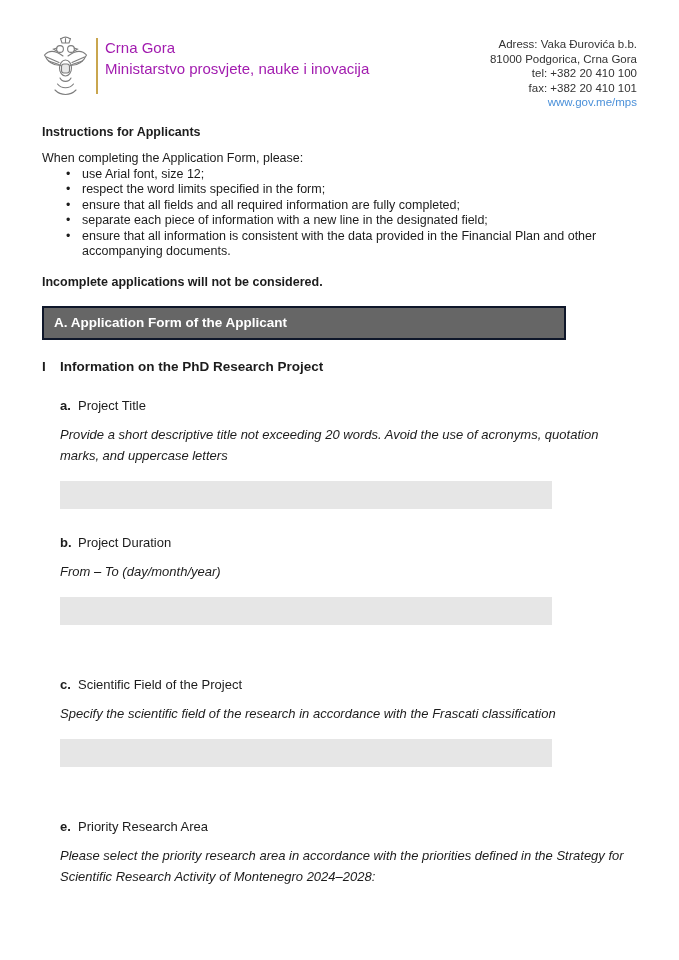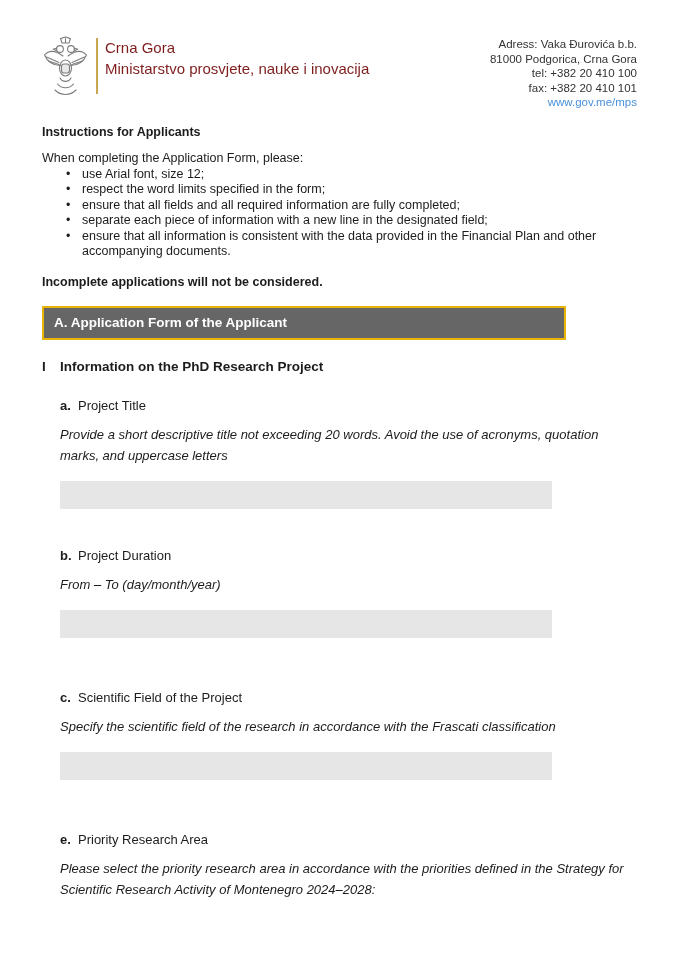--- a/index.html
+++ b/index.html
@@ -16,7 +16,7 @@
   .brand { display:flex; align-items:flex-start; }
   .coat { width:46px; height:62px; display:block; }
   .gold-line { width:2px; height:56px; background:#c9a64f; margin:2px 7px 0 8px; }
-  .ministry-names { padding-top:1px; font-size:15px; line-height:21px; color:#7f1d1d; }
+  .ministry-names { padding-top:1px; font-size:15px; line-height:21px; color:#a21caf; }
   .addr { text-align:right; font-size:11.5px; line-height:14.5px; color:#333; padding-top:1px; }
   .addr .site { color:#4a90d9; cursor:pointer; }
 

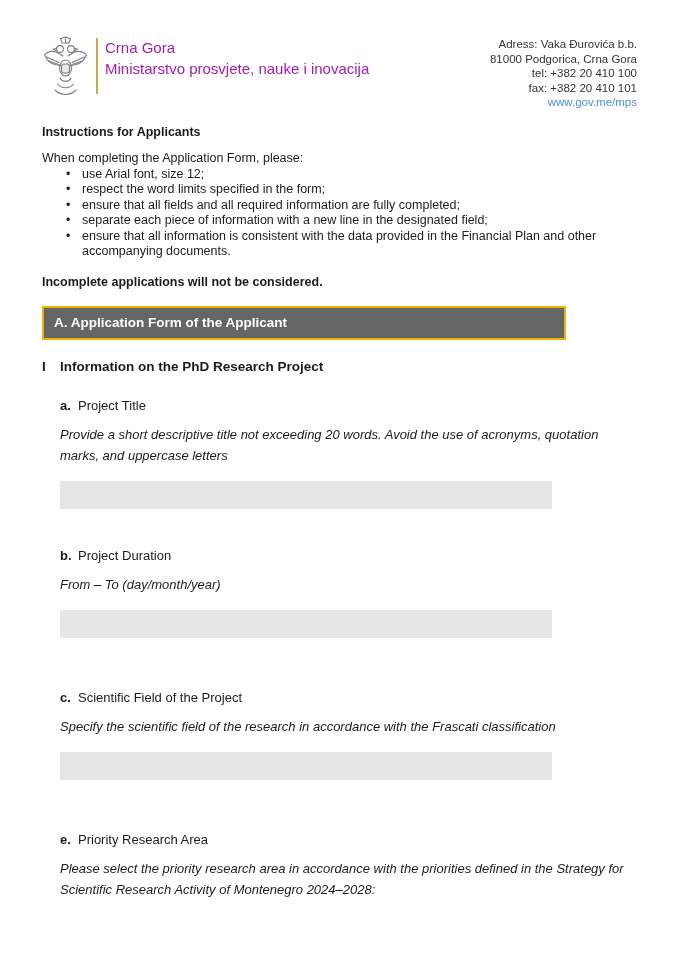--- a/index.html
+++ b/index.html
@@ -31,7 +31,7 @@
   
   .banner {
     margin-top:17px; width:524px; height:34px;
-    background:#666666; border:2px solid #eab308;
+    background:#666666; border:2px solid #0f172a;
     display:flex; align-items:center; padding-left:10px;
     color:#ffffff; font-weight:bold; font-size:13.5px;
   }

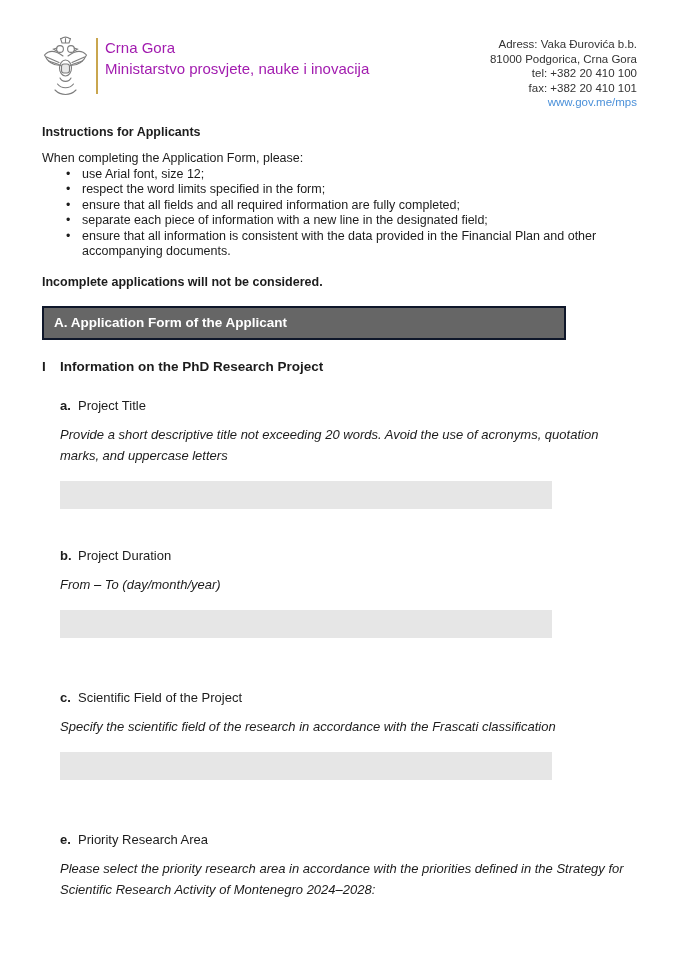--- a/index.html
+++ b/index.html
@@ -40,7 +40,7 @@
   .section-heading { display:flex; margin-top:19px; font-weight:bold; font-size:13.5px; }
   .section-heading .numeral { width:18px; }
 
-  .form-item { margin-left:18px; margin-top:39px; }
+  .form-item { margin-left:18px; margin-top:26px; }
   .form-item.first { margin-top:24px; }
   .form-item.spaced { margin-top:52px; }
   .item-label { font-size:13px; }

